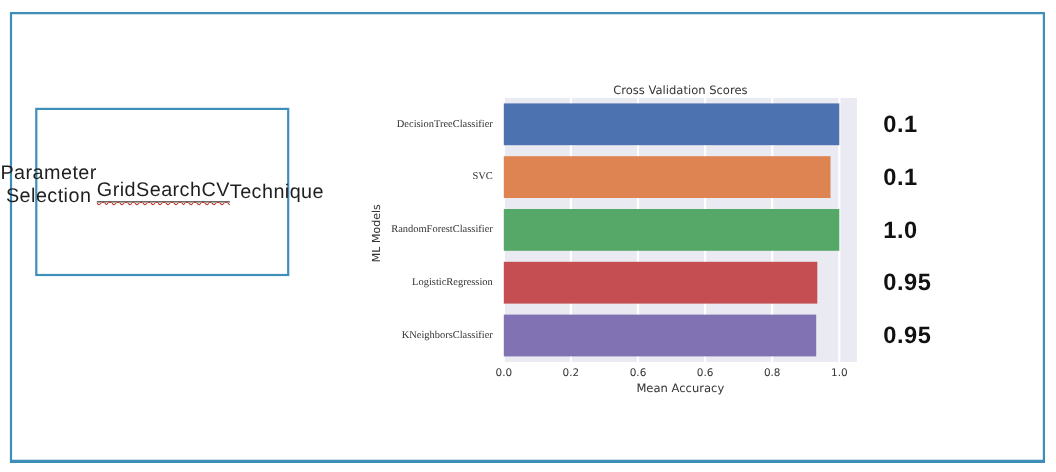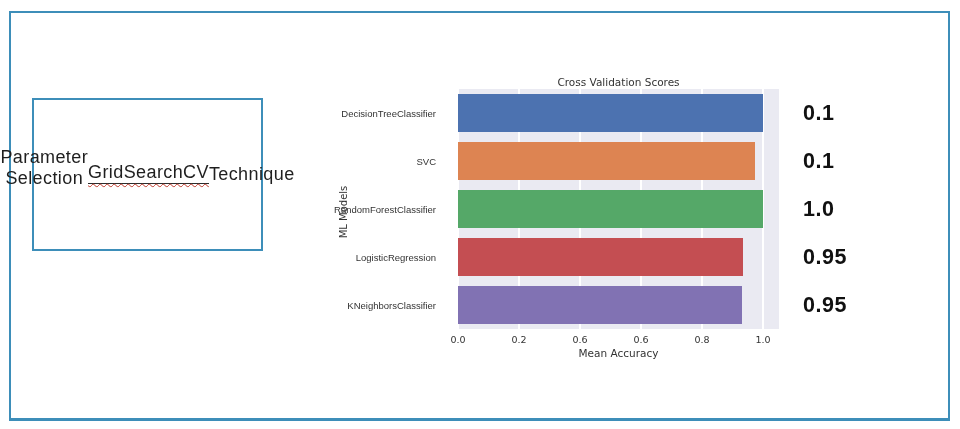--- a/index.html
+++ b/index.html
@@ -33,10 +33,10 @@
   .bar { position:absolute; left:0; height:38px; }
 
   .yticks { position:absolute; left:330px; top:89px; width:123px; height:240px; }
-  .ytick { position:absolute; right:12px; width:100%; height:48px;
+  .ytick { position:absolute; right:0; width:100%; height:48px;
            display:flex; align-items:center; justify-content:flex-end;
            padding-right:5px; font-size:9.5px; color:#333;
-           font-family:Liberation Sans, sans-serif; }
+           font-family:Liberation Serif, serif; }
   .y-axis-label { position:absolute; left:343px; top:212px;
                   transform:translate(-50%,-50%) rotate(-90deg);
                   white-space:nowrap; font-size:10px; color:#333;

